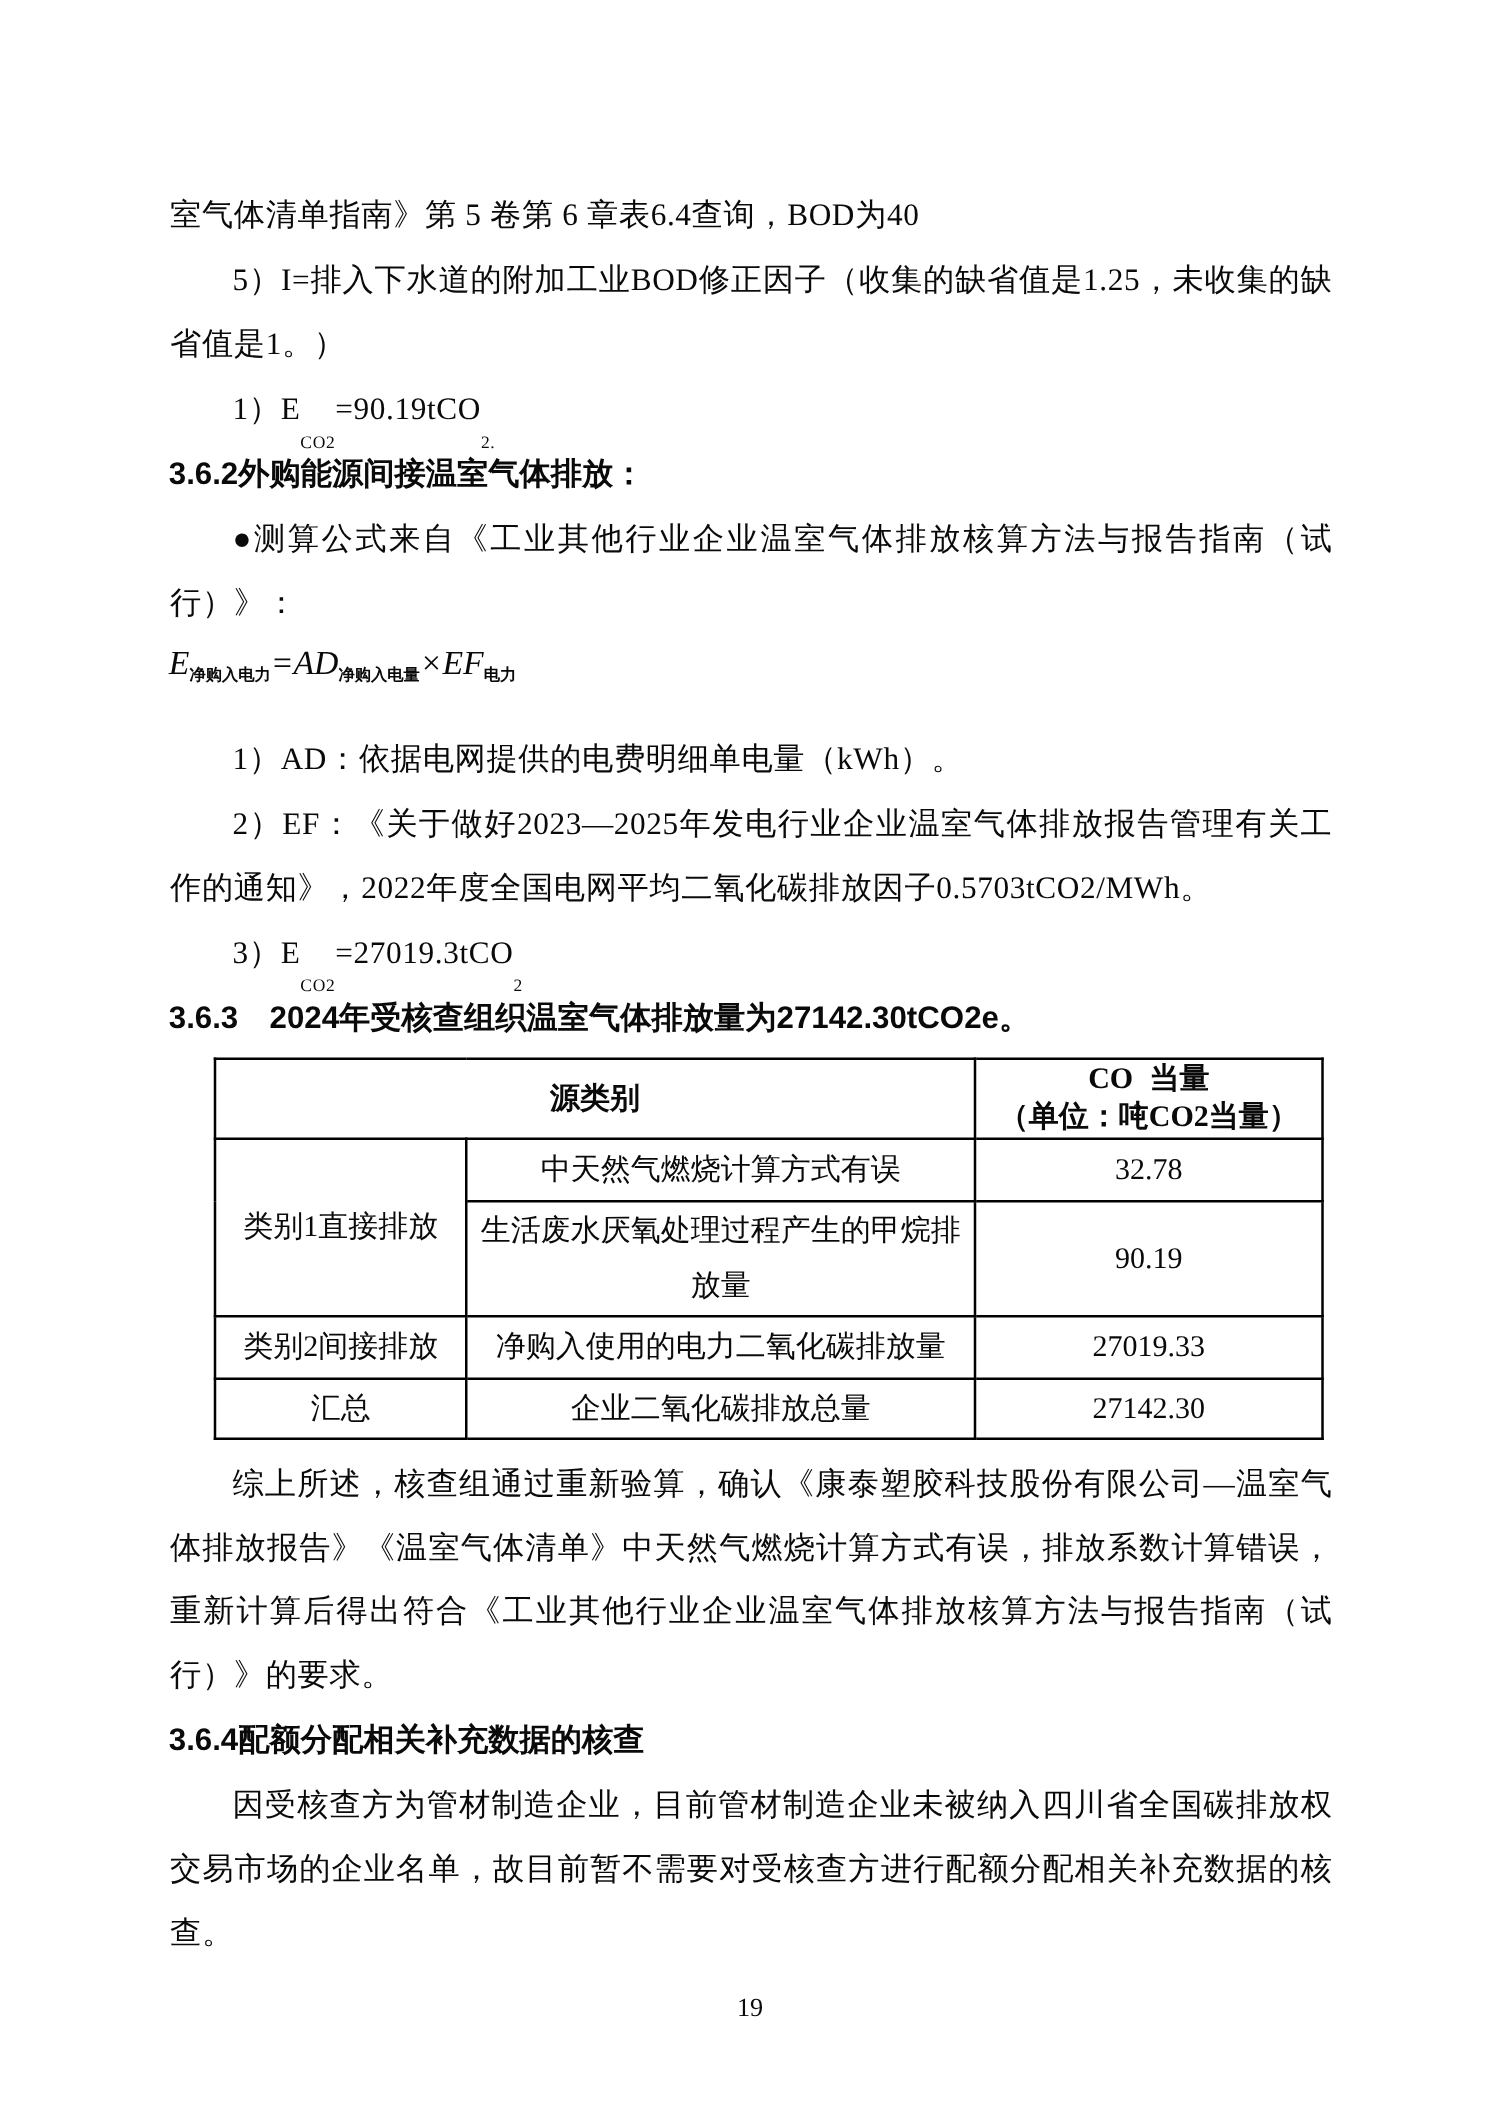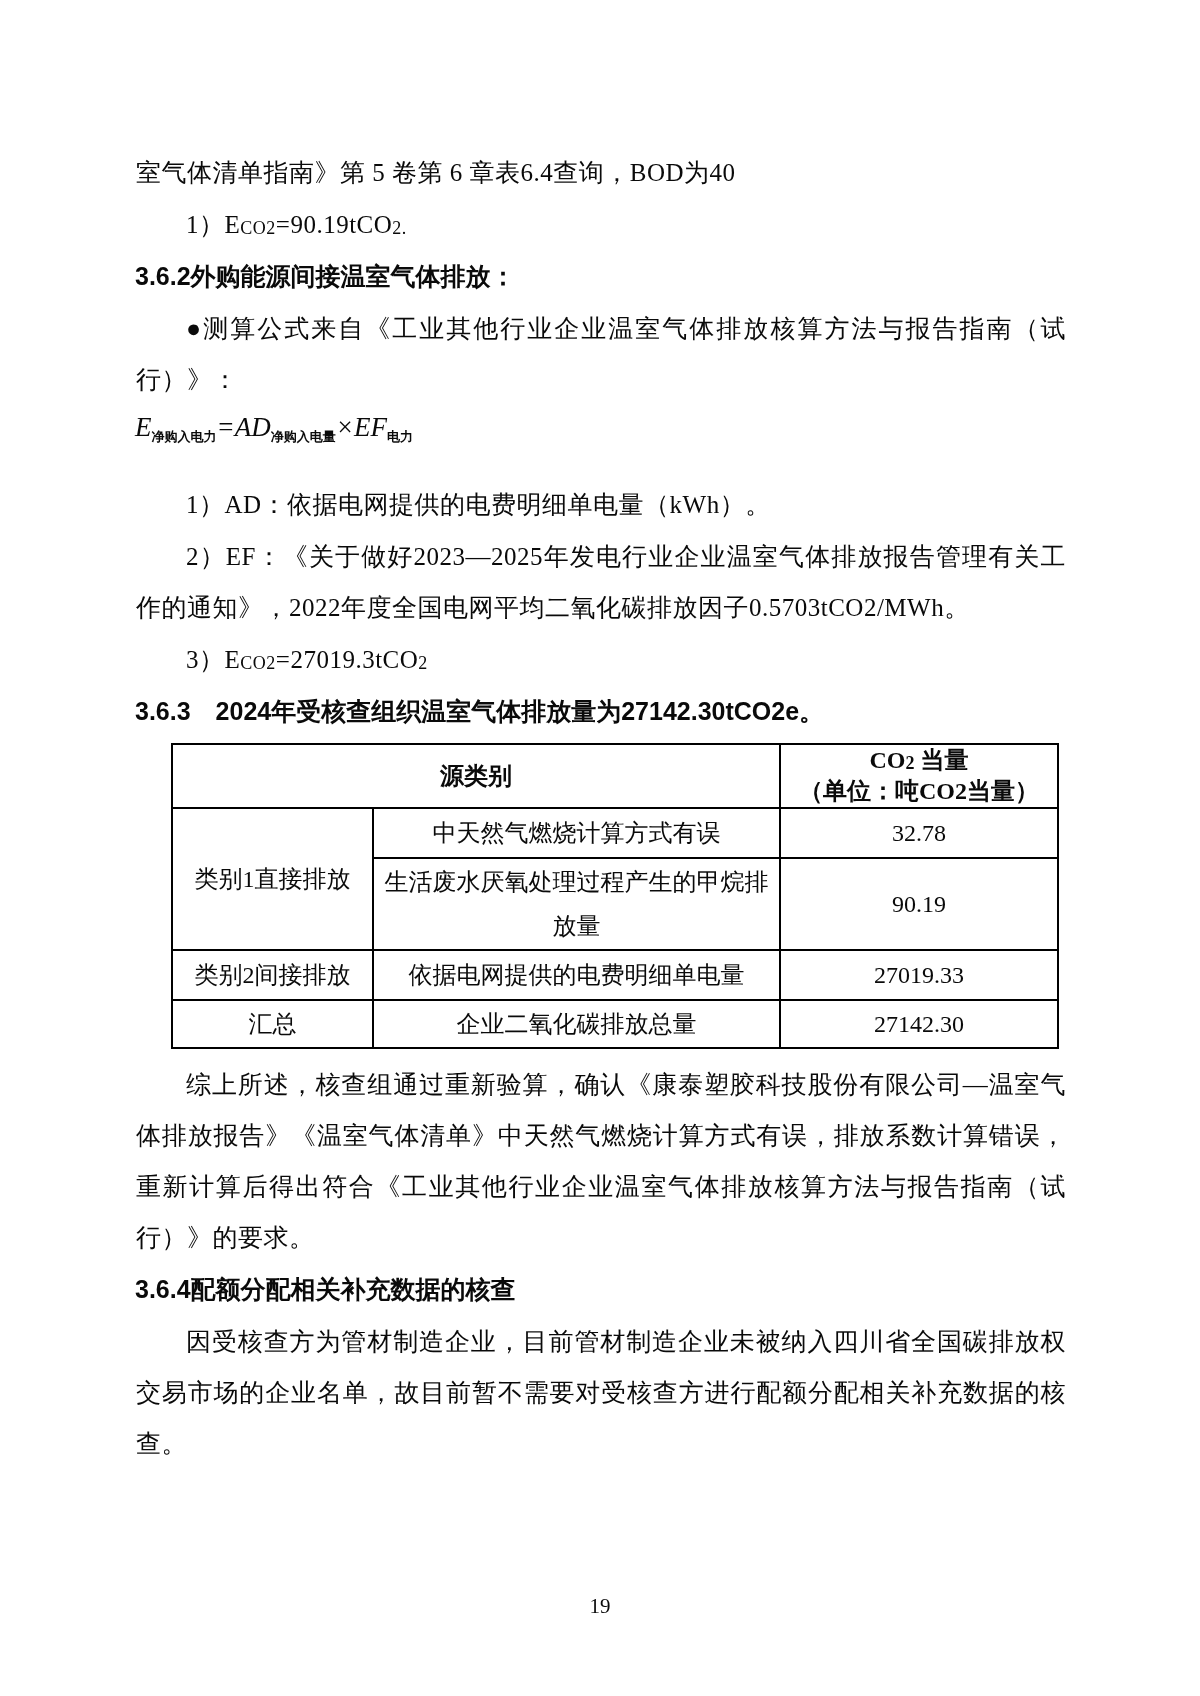--- a/index.html
+++ b/index.html
@@ -104,6 +104,7 @@
 
     <p class="para">室气体清单指南》第 5 卷第 6 章表6.4查询，BOD为40</p>
 
+    <p class="para indent">5）I=排入下水道的附加工业BOD修正因子（收集的缺省值是1.25，未收集的缺省值是1。）</p>
 
     <p class="para indent"><span>1）E</span><sub class="small-sub">CO2</sub><span>=90.19tCO</span><sub class="small-sub">2.</sub></p>
 

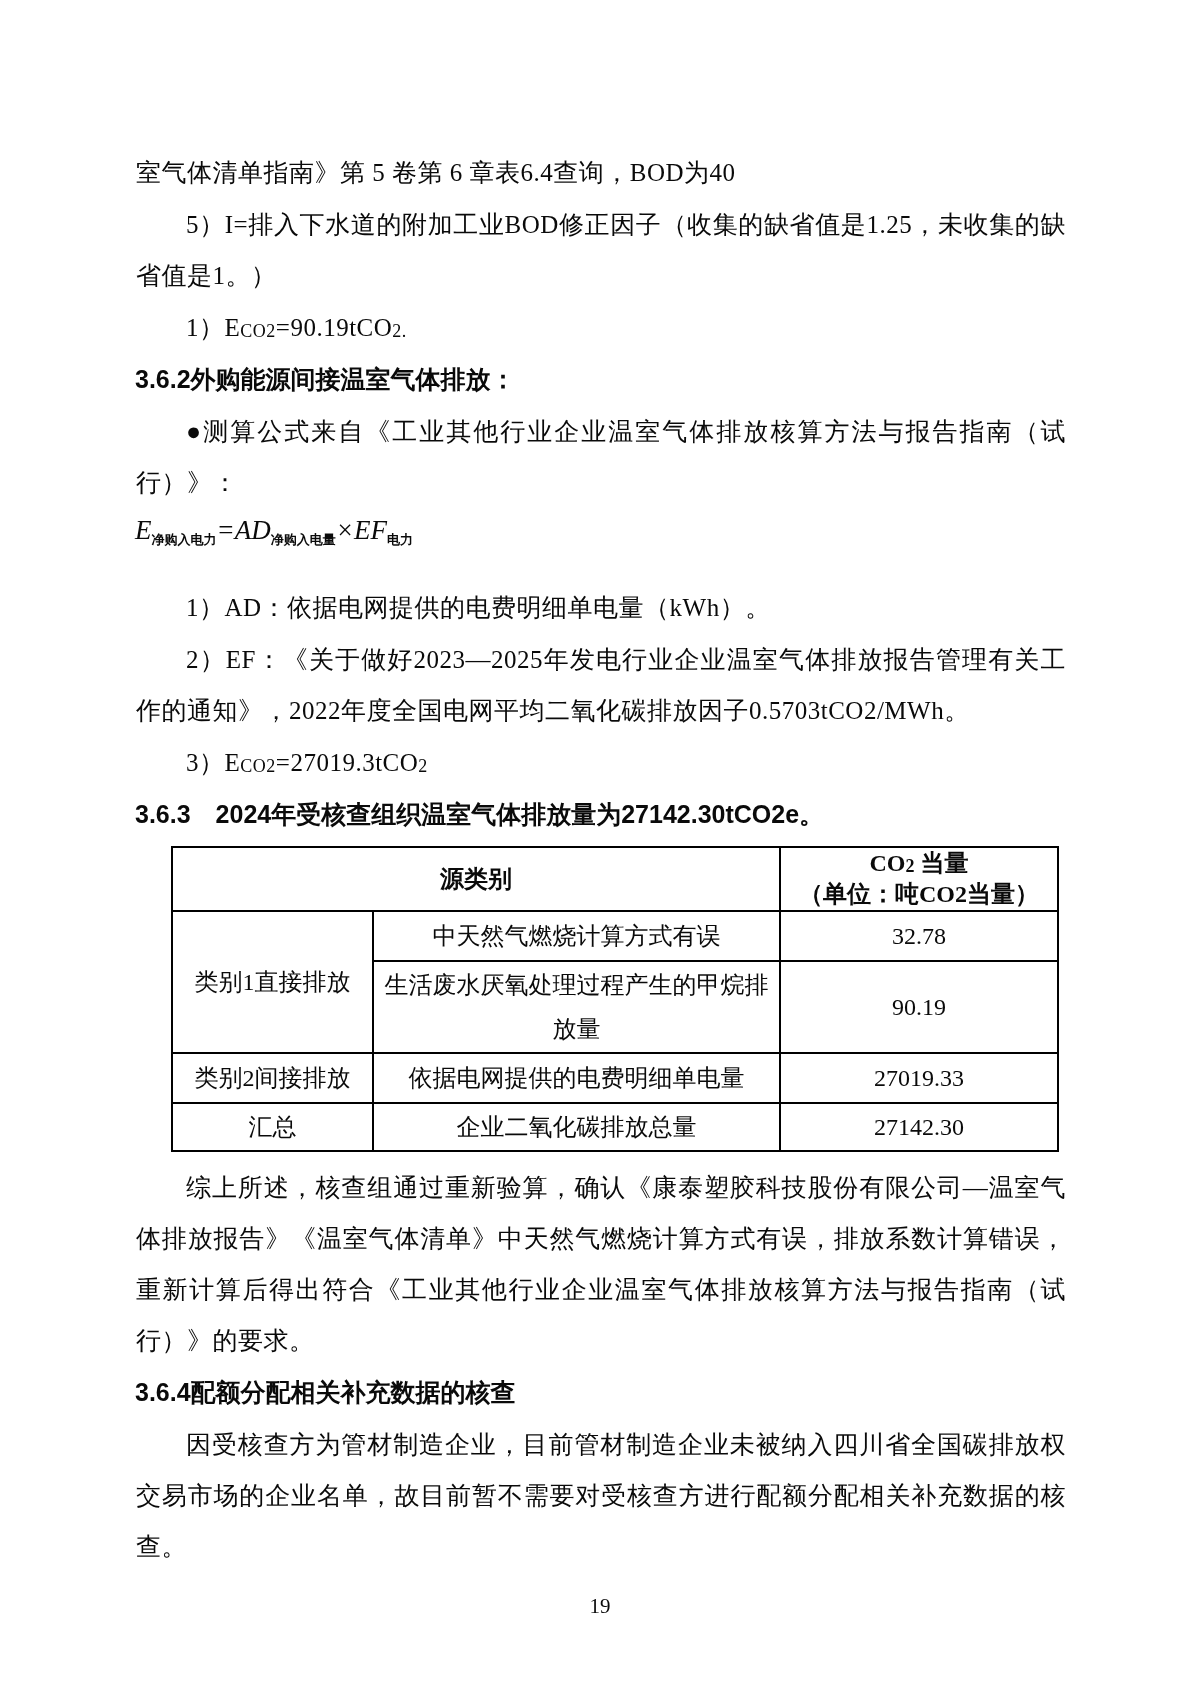--- a/index.html
+++ b/index.html
@@ -35,11 +35,11 @@
     text-align: left;
   }
   sub.small-sub {
-    font-size: 18px;
+    font-size: 14px;
     line-height: 0;
     vertical-align: baseline;
     position: relative;
-    top: 1px;
+    top: 23px;
   }
   .formula-wrap {
     height: 72px;

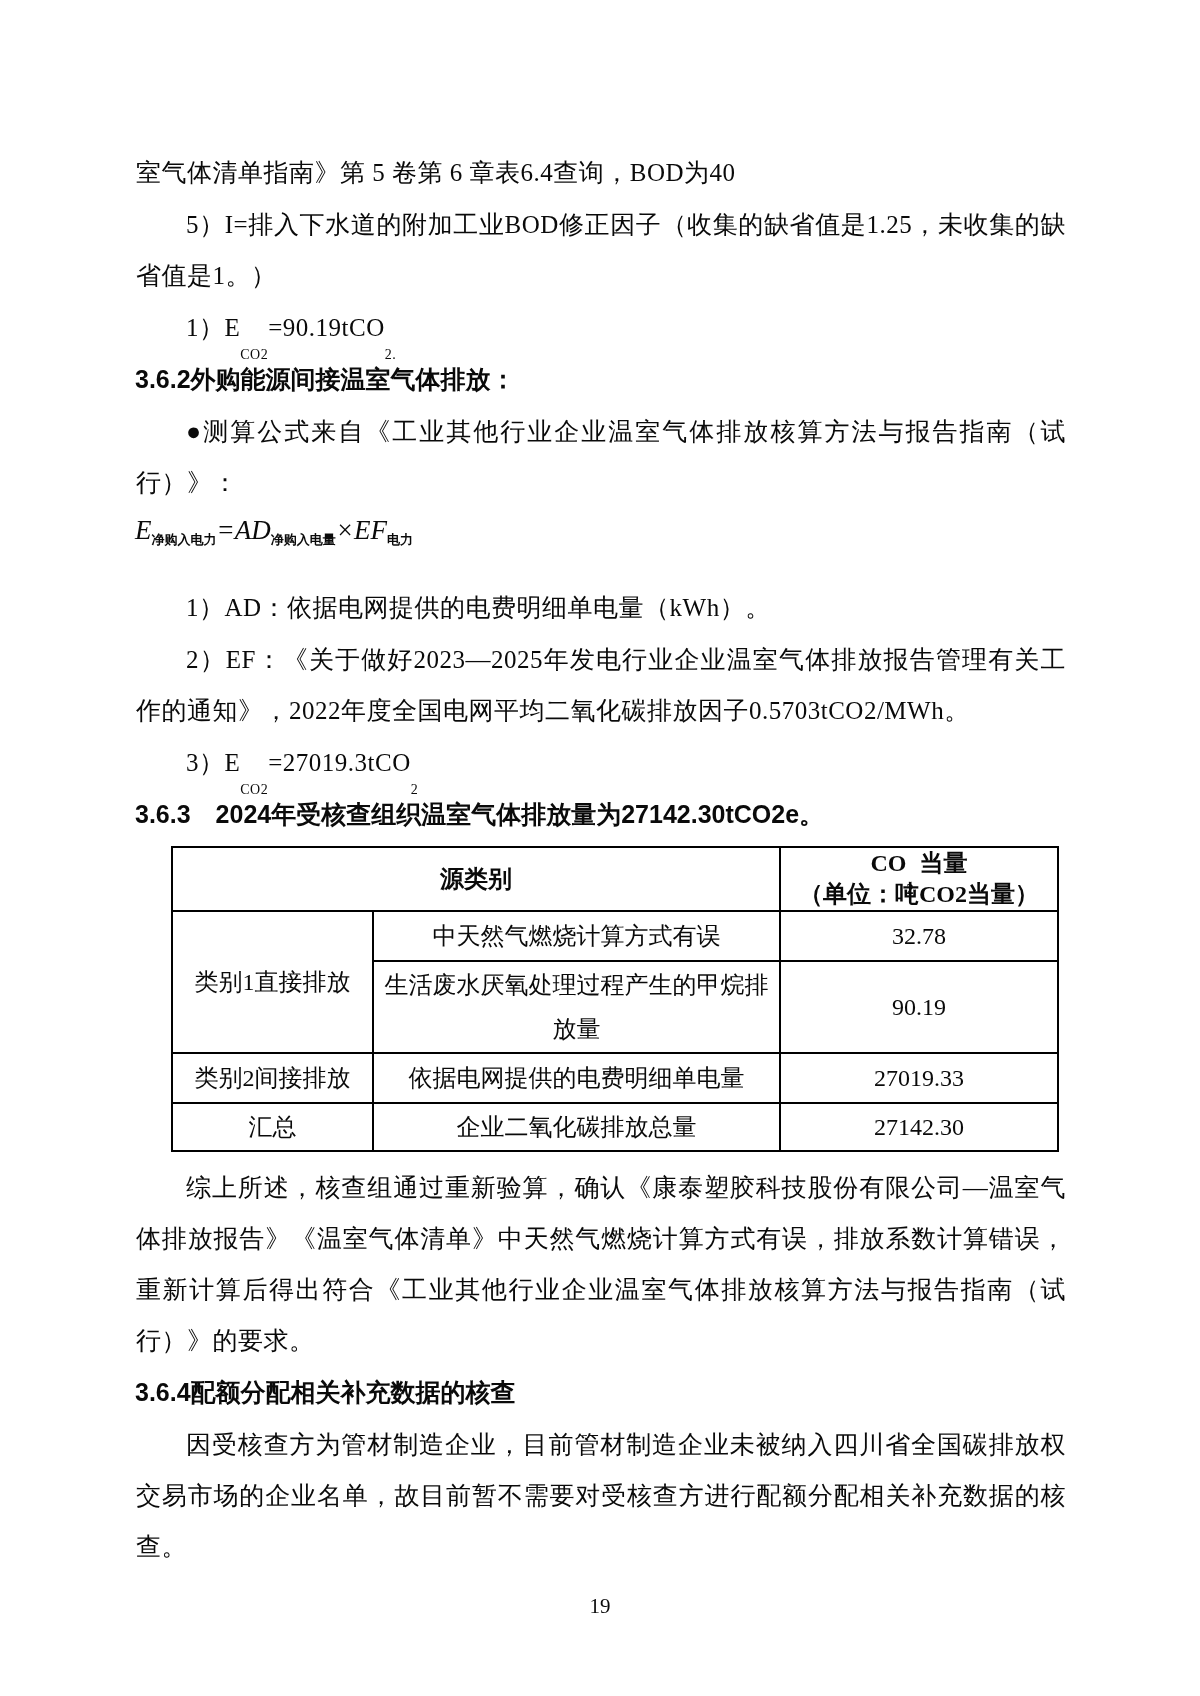--- a/index.html
+++ b/index.html
@@ -149,7 +149,7 @@
       </tr>
       <tr class="row-3">
         <td>类别2间接排放</td>
-        <td>依据电网提供的电费明细单电量</td>
+        <td>净购入使用的电力二氧化碳排放量</td>
         <td>27019.33</td>
       </tr>
       <tr class="row-4">

